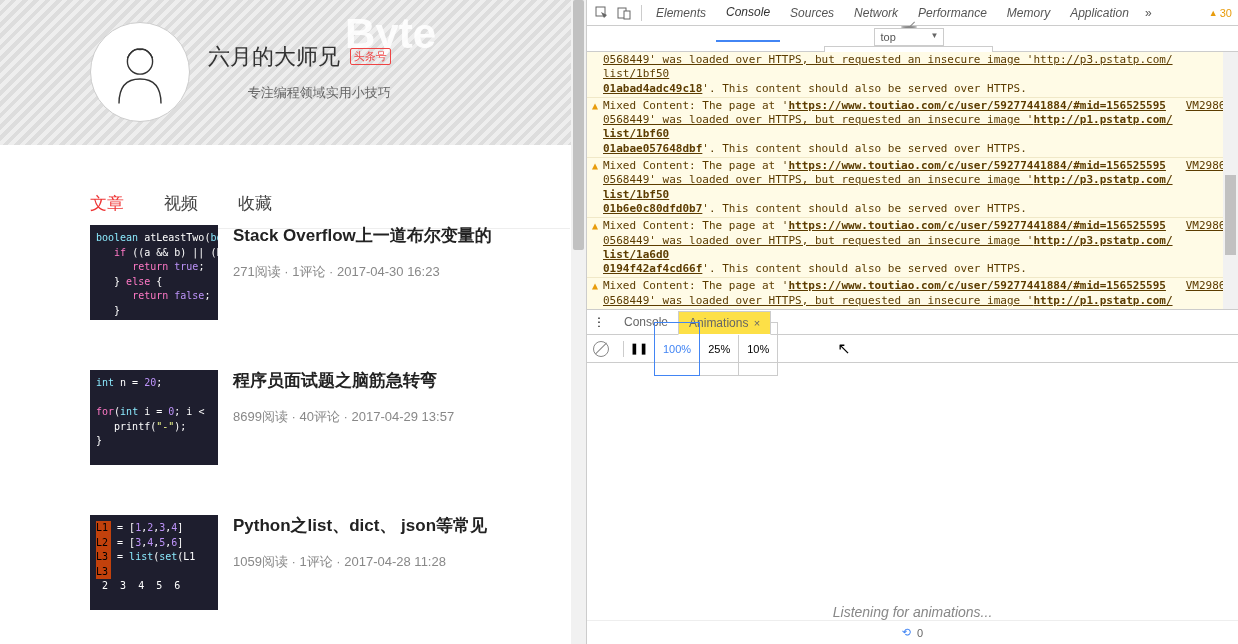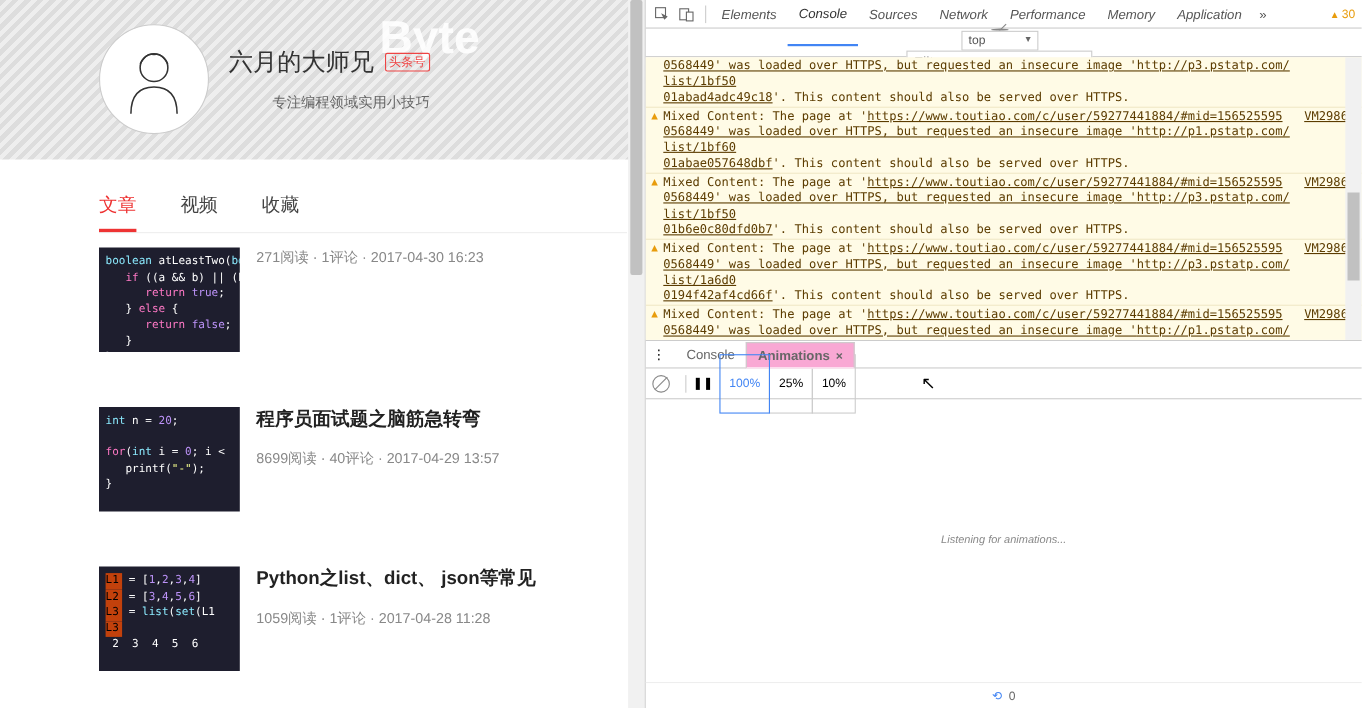--- a/index.html
+++ b/index.html
@@ -51,7 +51,7 @@
 .msg { display: flex; border-bottom: 1px solid #f0e8c8; padding: 1px 0; }
 .msg-icon { width: 16px; text-align: center; color: #e89c0c; font-size: 10px; }
 .msg-body { flex: 1; color: #5c3c00; word-break: break-all; padding-right: 4px; }
-.msg-body a { color: #5c3c00; text-decoration: underline; cursor: pointer; }
+.msg-body a { color: #5c3c00; text-decoration: underline; cursor: pointer; font-weight: bold; }
 .msg-src { width: 60px; text-align: right; padding-right: 6px; }
 .msg-src a { color: #5c3c00; text-decoration: underline; cursor: pointer; }
 .console-scroll { position: absolute; right: 0; top: 0; width: 15px; height: 100%; background: #f1f1f1; }

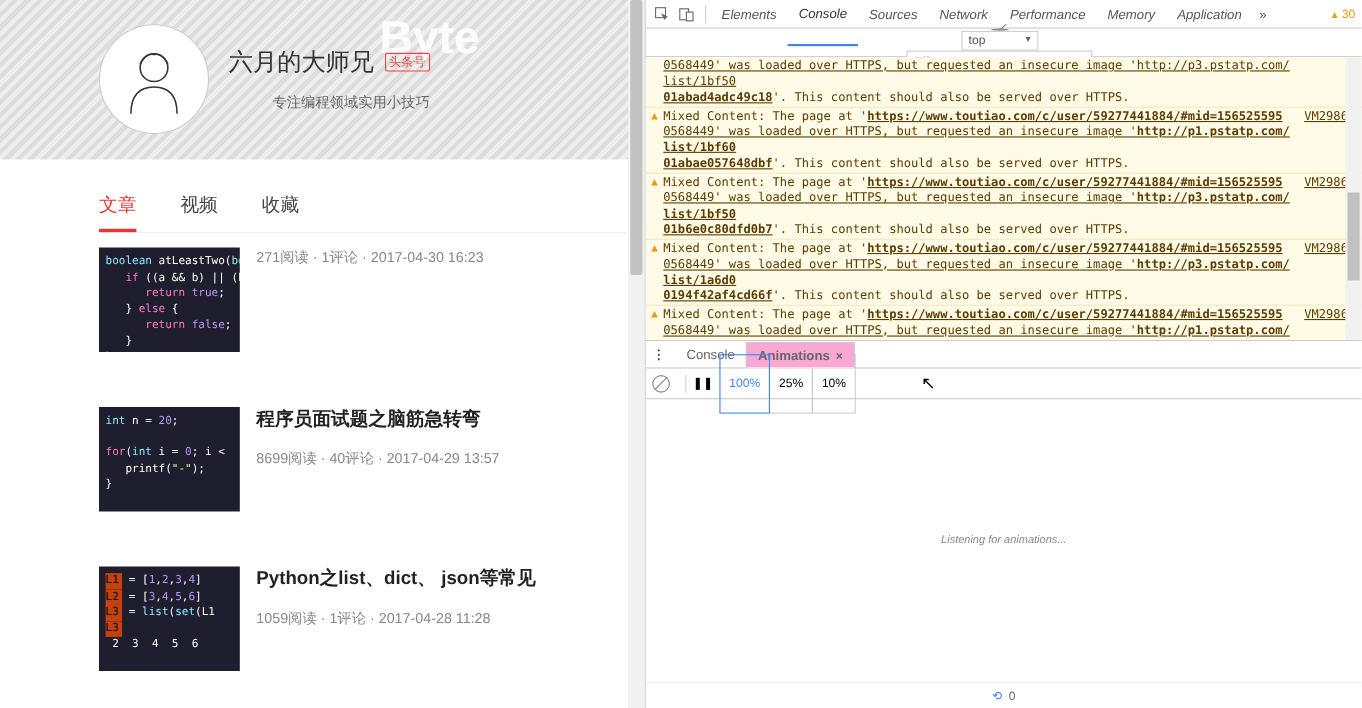--- a/index.html
+++ b/index.html
@@ -14,7 +14,7 @@
 .profile-name { font-size: 22px; color: #333; margin-bottom: 4px; display: inline-block; }
 .badge { display: inline-block; border: 1px solid #e44; color: #e44; font-size: 11px; padding: 0 3px; margin-left: 6px; vertical-align: 4px; border-radius: 2px; }
 .profile-desc { font-size: 13px; color: #666; margin-top: 8px; }
-.tabs { position: absolute; left: 90px; top: 165px; display: flex; border-bottom: 1px solid #eee; width: 480px; }
+.tabs { position: absolute; left: 90px; top: 182px; display: flex; border-bottom: 1px solid #eee; width: 480px; }
 .tab { padding: 10px 0; margin-right: 40px; font-size: 17px; color: #444; cursor: pointer; }
 .tab.active { color: #e33; border-bottom: 3px solid #e33; }
 .articles { position: absolute; left: 90px; top: 225px; width: 490px; }

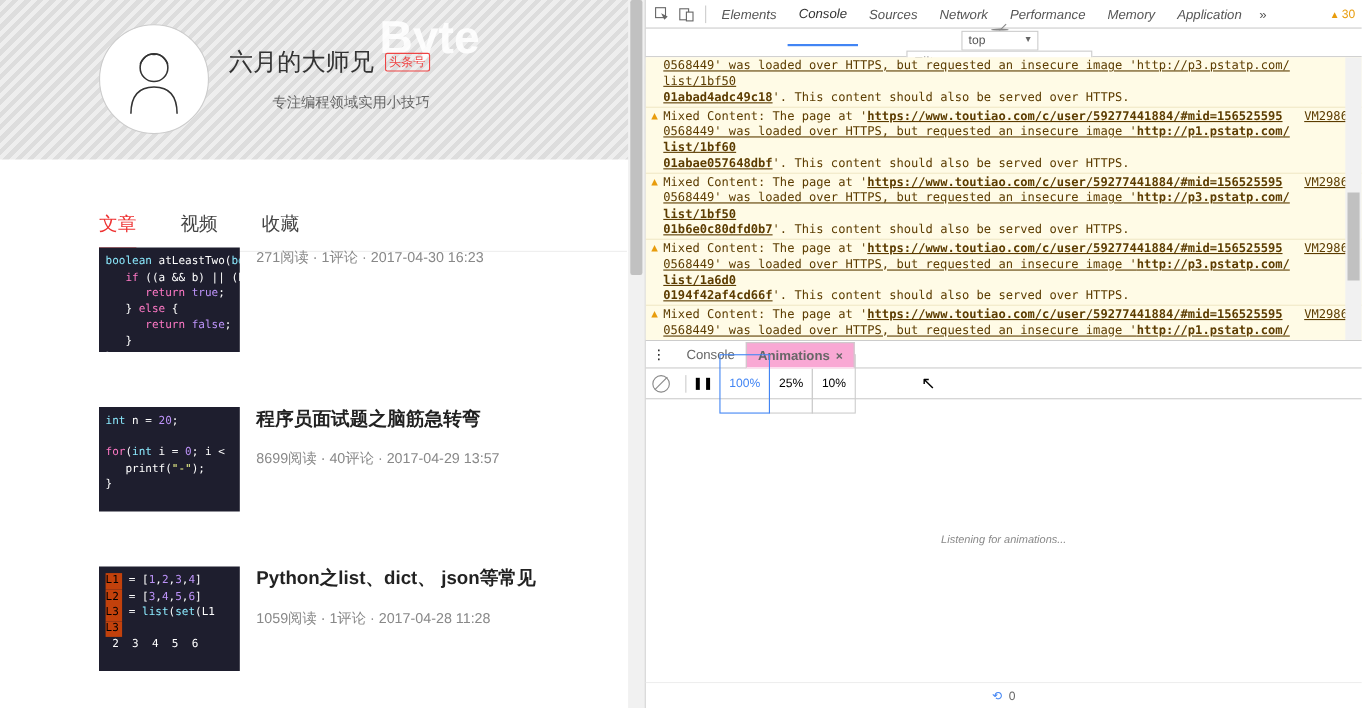--- a/index.html
+++ b/index.html
@@ -109,6 +109,7 @@
    }
 }</div>
       <div class="article-info">
+        <div class="article-title">Stack Overflow上一道布尔变量的</div>
         <div class="article-meta">271阅读 · 1评论 · 2017-04-30 16:23</div>
       </div>
     </div>

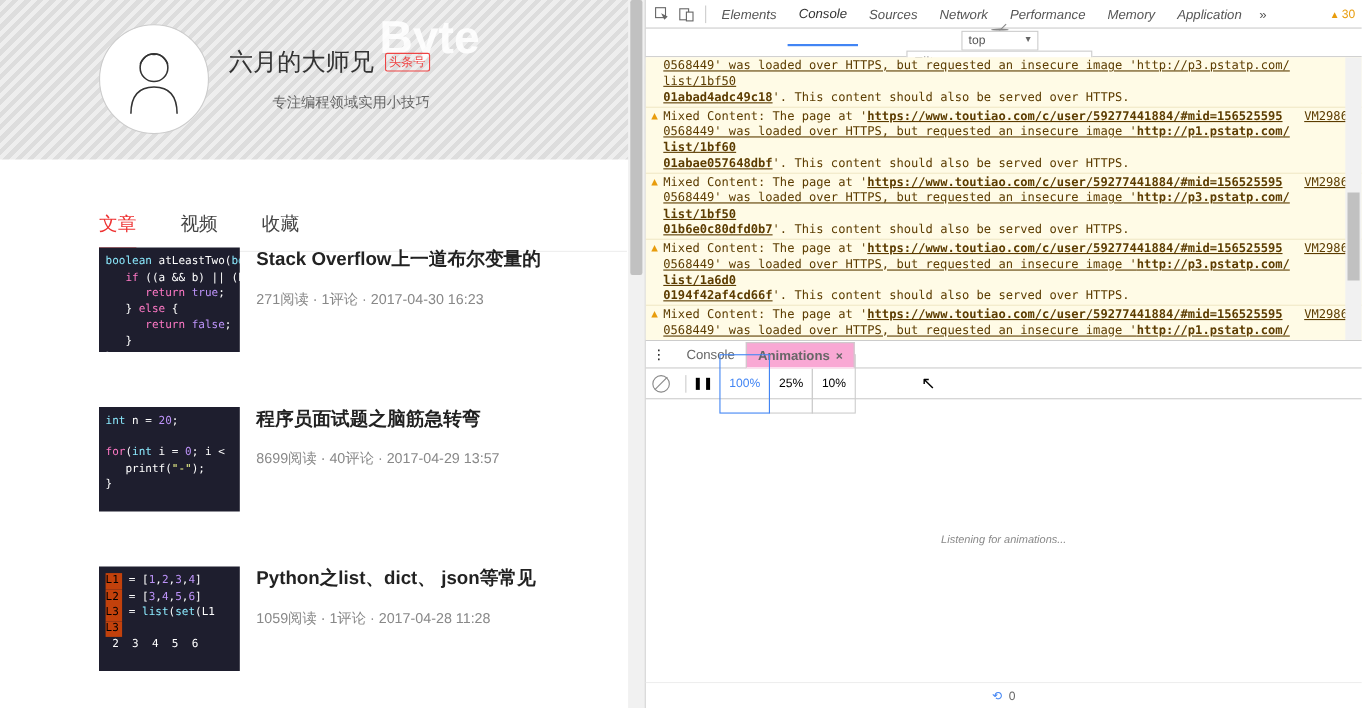--- a/index.html
+++ b/index.html
@@ -60,7 +60,7 @@
 .drawer-tabs { height: 26px; border-top: 1px solid #ccc; border-bottom: 1px solid #ccc; display: flex; align-items: center; font-size: 12px; padding-left: 6px; }
 .drawer-dots { margin-right: 8px; cursor: pointer; letter-spacing: 1px; }
 .drawer-tab { padding: 4px 10px; color: #666; cursor: pointer; }
-.drawer-tab.active { border: 1px solid #ccc; border-bottom: 1px solid #fff; background: #f9a8d4; position: relative; top: 1px; font-weight: bold; }
+.drawer-tab.active { border: 1px solid #ccc; border-bottom: 1px solid #fff; background: #fde047; position: relative; top: 1px; }
 .drawer-close { font-size: 11px; margin-left: 2px; cursor: pointer; }
 
 .anim-toolbar { height: 28px; border-bottom: 1px solid #ccc; display: flex; align-items: center; padding: 0 6px; font-size: 11px; }

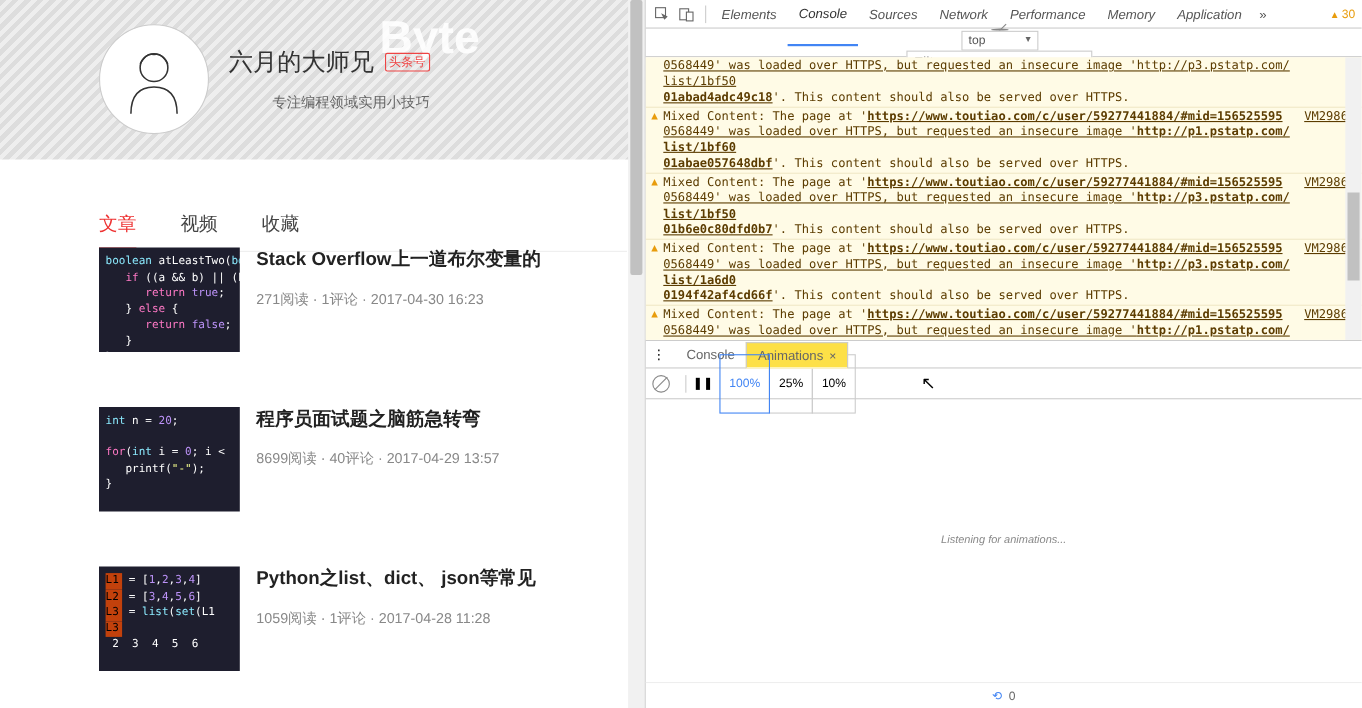--- a/index.html
+++ b/index.html
@@ -69,7 +69,7 @@
 .speed-btn.active { border-color: #4285f4; color: #4285f4; z-index: 1; position: relative; }
 .cursor-icon { margin-left: 60px; font-size: 16px; }
 
-.anim-body { flex: 1; display: flex; flex-direction: column; align-items: center; justify-content: center; color: #888; font-size: 10px; font-style: italic; }
+.anim-body { flex: 1; display: flex; flex-direction: column; align-items: center; justify-content: flex-end; color: #888; font-size: 14px; font-style: italic; }
 .anim-footer { height: 24px; border-top: 1px solid #eee; display: flex; align-items: center; justify-content: center; font-size: 11px; color: #666; }
 .anim-footer-icon { color: #4285f4; margin-right: 6px; }
 </style>

